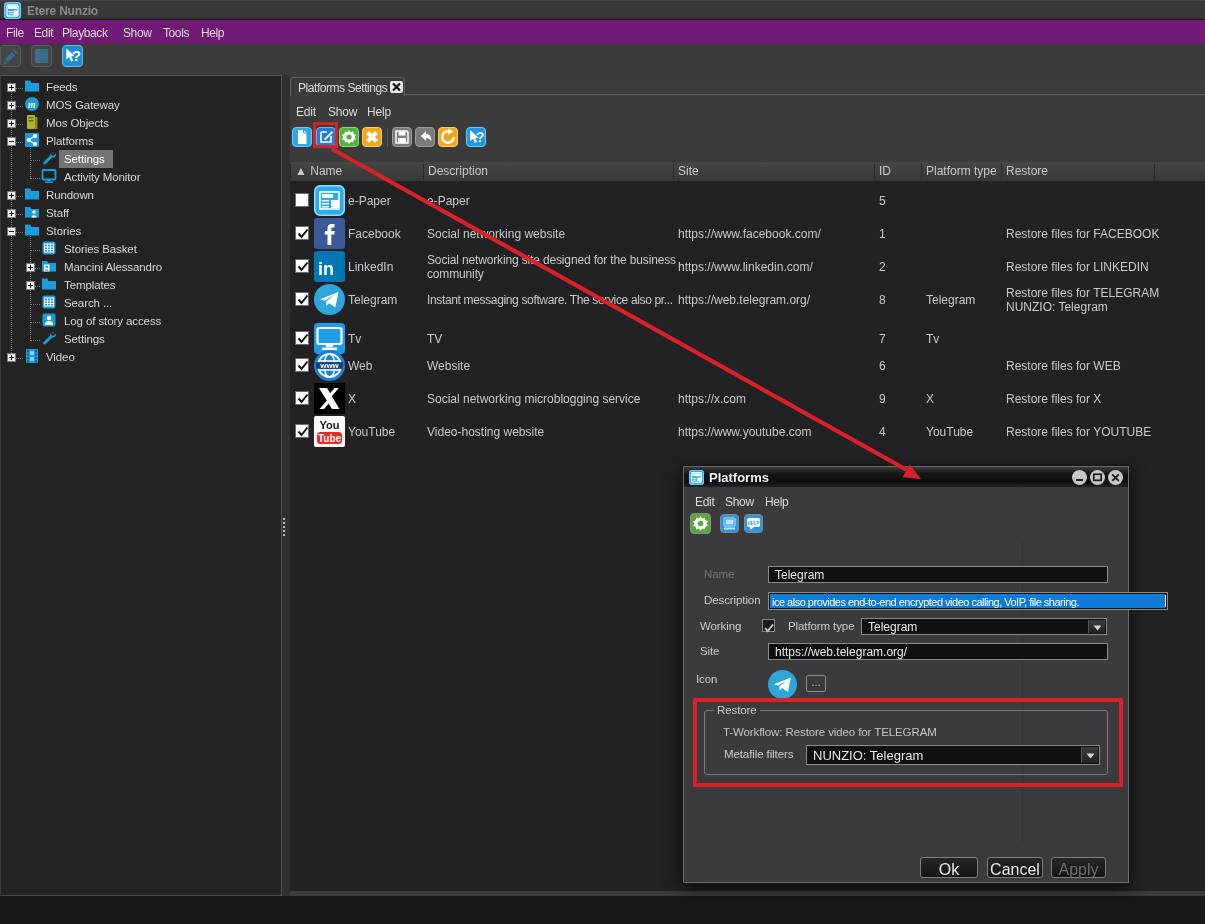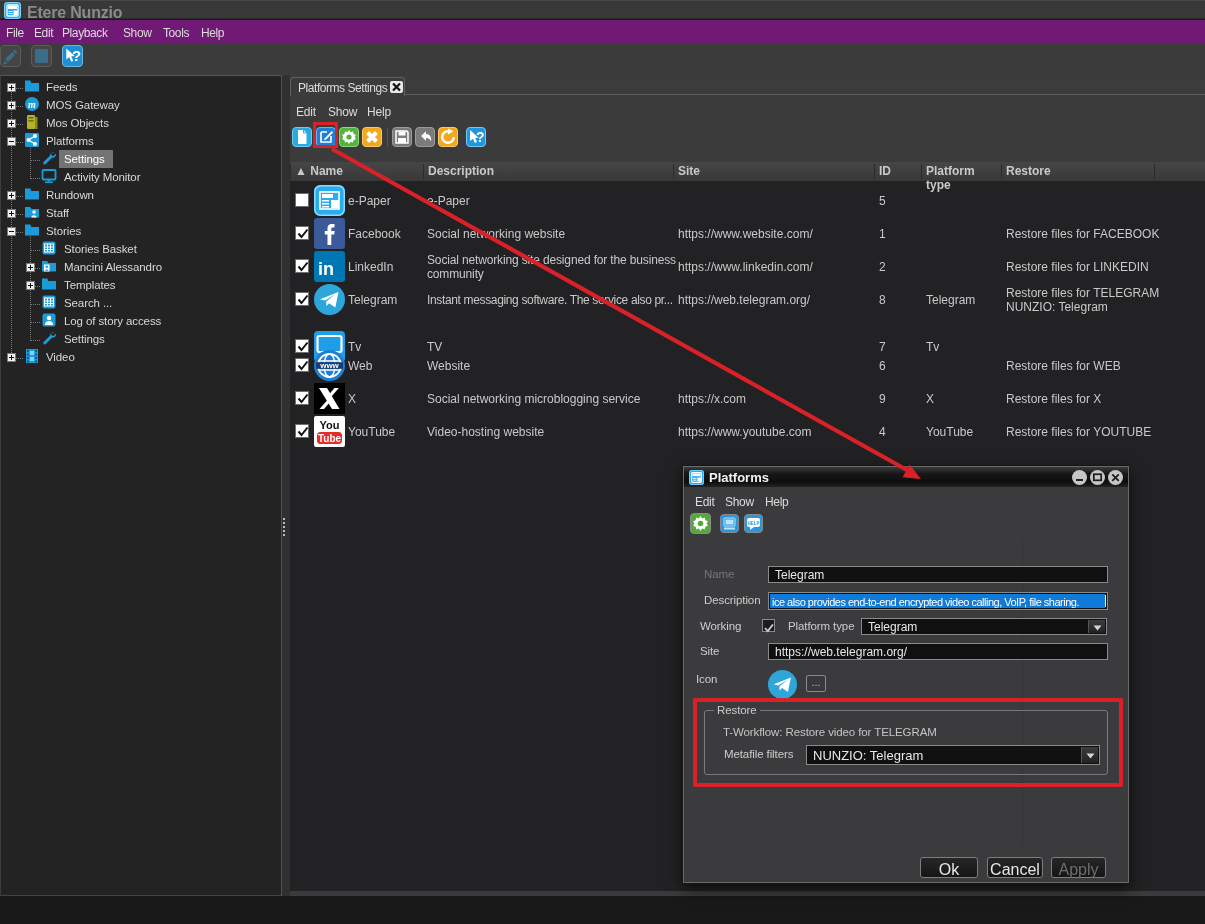--- a/index.html
+++ b/index.html
@@ -9,7 +9,7 @@
 
 
 #titlebar { left:0; top:0; width:1205px; height:19px; background:#383838; border-top:1px solid #474747; border-bottom:1px solid #2a2a2a; }
-#titletxt { left:27px; top:4px; font-size:16px; font-weight:bold; color:#8b8b8b; letter-spacing:-0.2px; }
+#titletxt { left:27px; top:4px; font-size:12px; font-weight:bold; color:#8b8b8b; letter-spacing:-0.2px; }
 #menubar { left:0; top:20px; width:1205px; height:24px; background:#701a75; }
 .mitem { position:absolute; top:6px; font-size:12px; color:#dcdcdc; letter-spacing:-0.4px; }
 #topbar { left:0; top:44px; width:1205px; height:31px; background:#3b3b3c; }

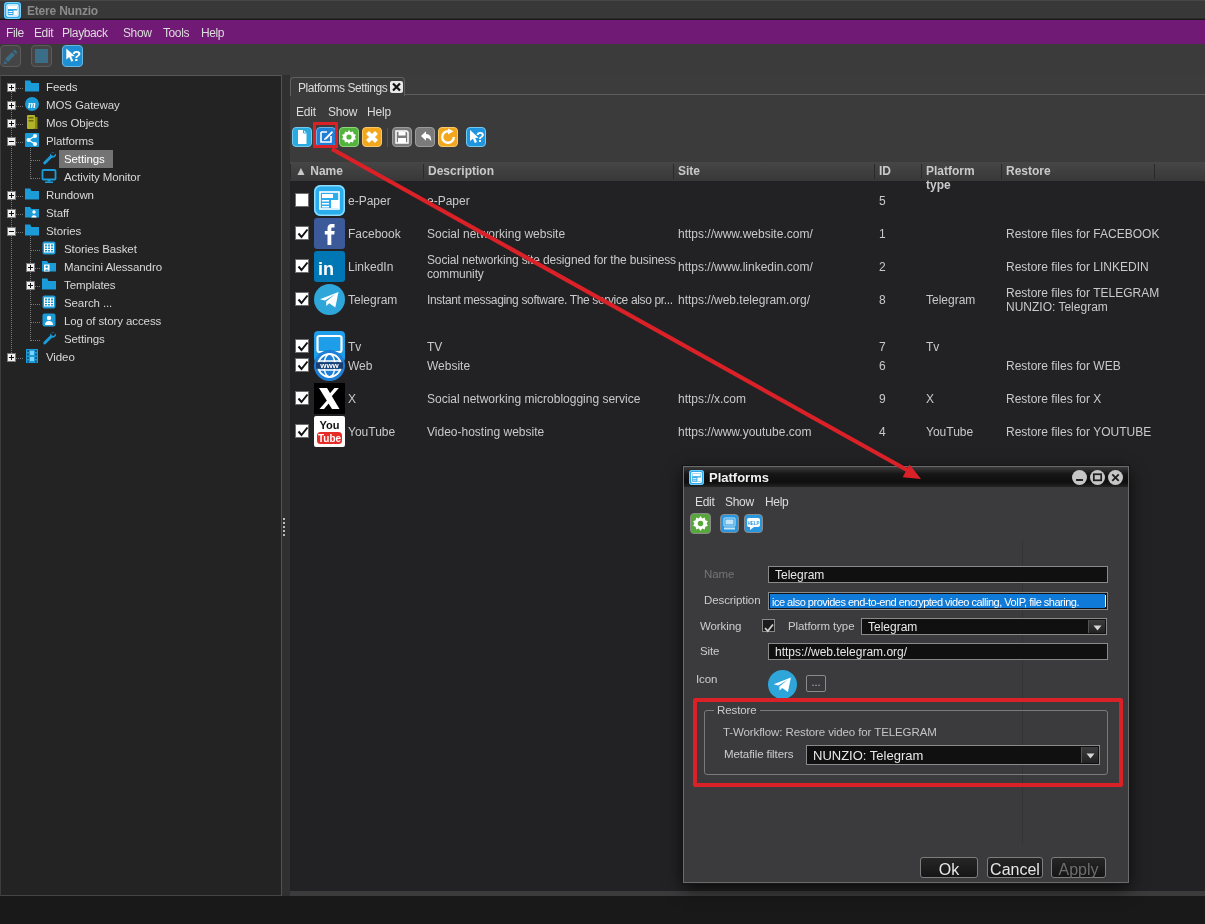--- a/index.html
+++ b/index.html
@@ -35,7 +35,7 @@
 
 
 #grid { position:absolute; left:0; top:87px; width:915px; height:729px; background:#222224; }
-#ghead { position:absolute; left:0; top:0; width:915px; height:19px; background:linear-gradient(#464646,#383838); color:#c9c9c9; font-size:12px;font-weight:bold; }
+#ghead { position:absolute; left:0; top:0; width:915px; height:19px; background:linear-gradient(#464646,#383838); color:#c9c9c9; font-size:12px; }
 .hcell { position:absolute; top:2px; border-left:1px solid #2a2a2a; height:15px; padding-left:4px; }
 .grow { position:absolute; left:0; width:912px; height:33px; }
 .gchk { position:absolute; left:5px; top:9px; width:14px; height:14px; background:#fff; border:1px solid #6e6e6e; }

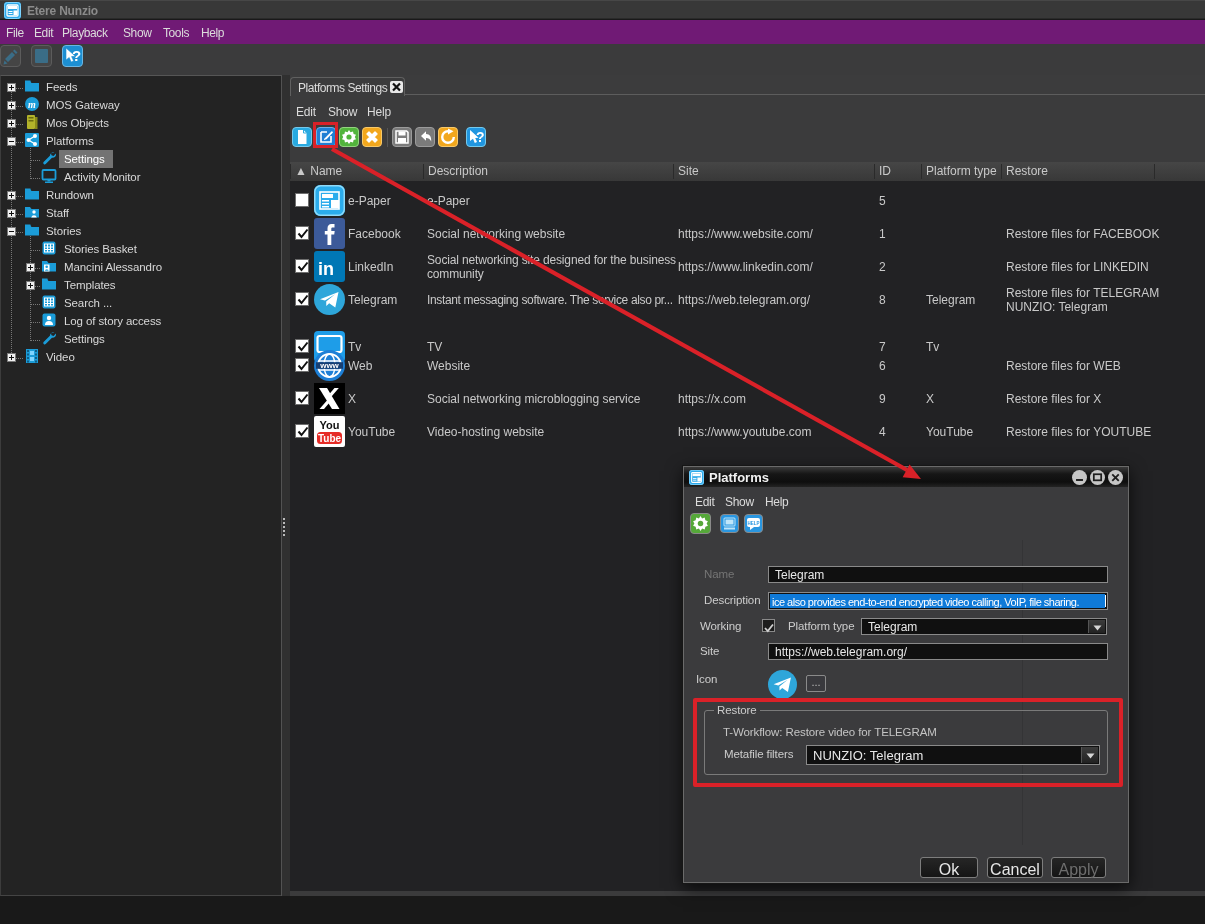--- a/index.html
+++ b/index.html
@@ -354,7 +354,7 @@
               </svg></div>
             <div class="gtxt" style="left:58px;top:10px;">Facebook</div>
             <div class="gtxt" style="left:137px;top:10px;">Social networking website</div>
-            <div class="gtxt" style="left:388px;top:10px;">https://www.website.com/</div>
+            <div class="gtxt" style="left:388px;top:10px;">https://www.facebook.com/</div>
             <div class="gtxt" style="left:589px;top:10px;">1</div>
             <div class="gtxt" style="left:716px;top:10px;">Restore files for FACEBOOK</div>
           </div>

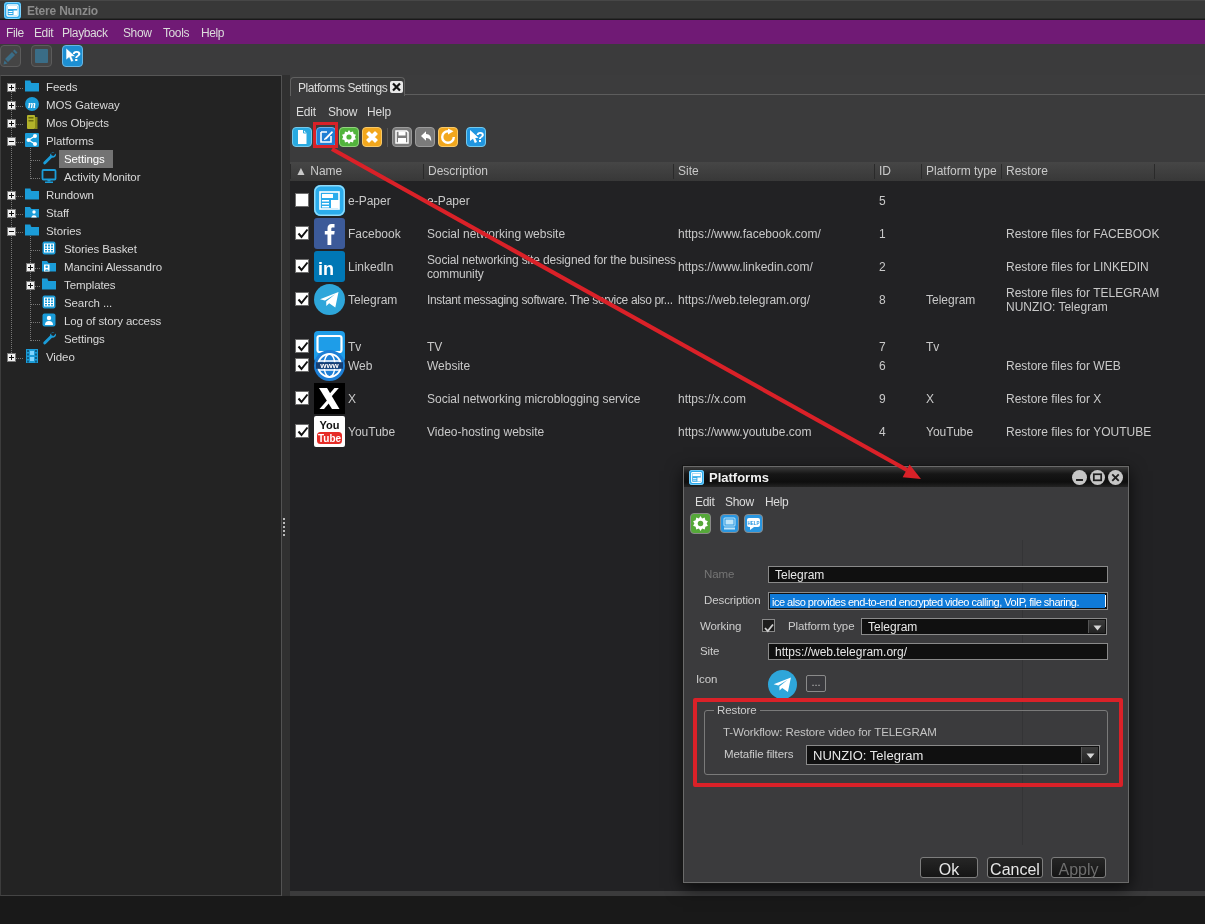--- a/index.html
+++ b/index.html
@@ -391,7 +391,7 @@
             <div class="gtxt" style="left:636px;top:10px;">Telegram</div>
             <div class="gtxt" style="left:716px;top:3px;line-height:14px;">Restore files for TELEGRAM<br> NUNZIO: Telegram</div>
           </div>
-          <div class="grow" style="top:168px;">
+          <div class="grow" style="top:160px;">
             <div class="gchk">
               <svg width="14" height="14" viewBox="0 0 14 14">
                 <path d="M2.5 6.5 L5.5 10 L11.5 2.5" fill="none" stroke="#111" stroke-width="2"></path>

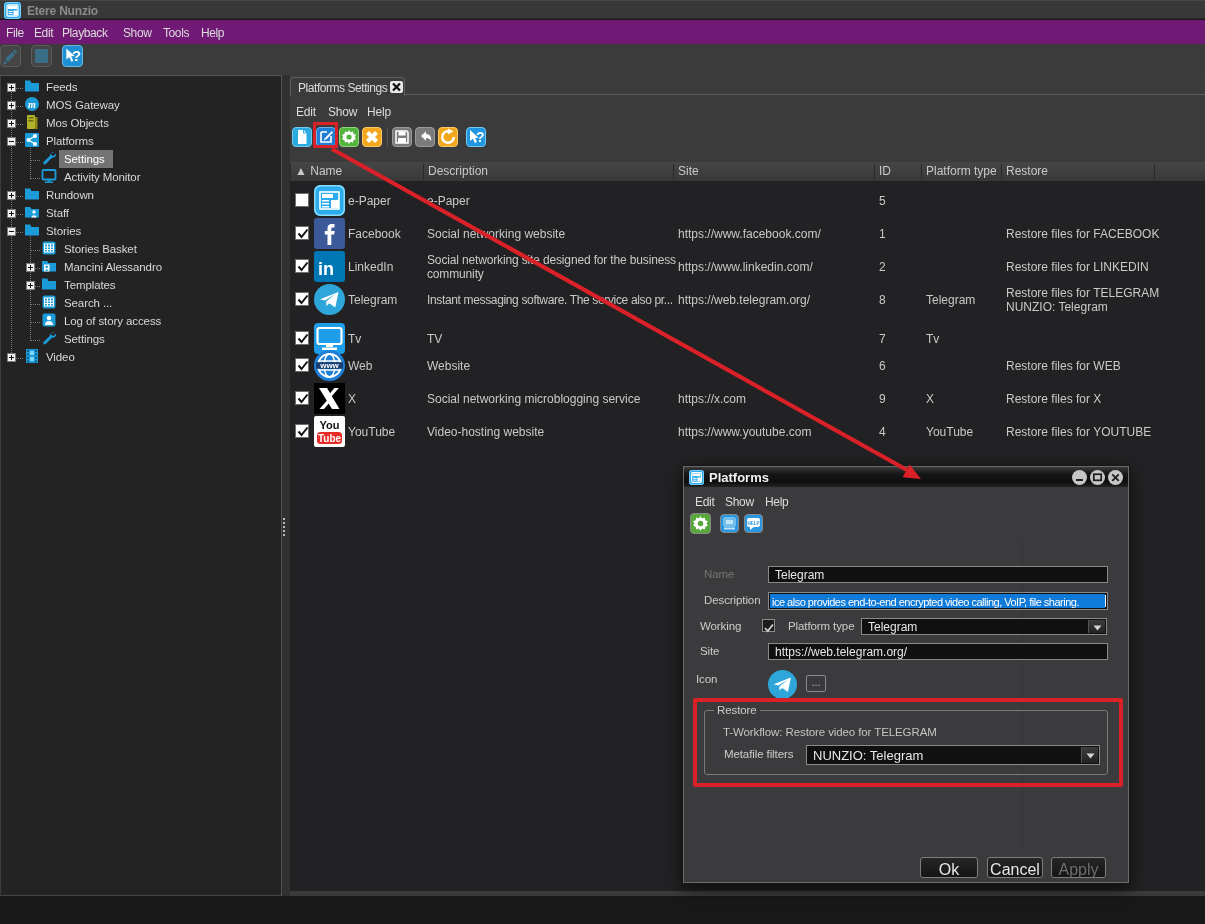--- a/index.html
+++ b/index.html
@@ -512,7 +512,7 @@
   <span class="dlbl" style="left:20px;top:101px;color:#757575;">Name</span>
   <div class="dbox" style="left:84px;top:99px;width:340px;height:17px;">Telegram</div>
   <span class="dlbl" style="left:20px;top:127px;">Description</span>
-  <div class="dbox" style="left:84px;top:125px;width:340px;height:17px;padding:8px;">
+  <div class="dbox" style="left:84px;top:125px;width:400px;height:17px;padding:8px;">
         <span style="position:absolute;left:1px;top:1px;right:2px;bottom:1px;background:#0f7ad8;color:#fff;padding:2px 0 0 2px;white-space:nowrap;overflow:hidden;font-size:11px;letter-spacing:-0.5px;">ice also provides end-to-end encrypted video calling, VoIP, file sharing.</span>
         <span style="position:absolute;right:1px;top:2px;width:1px;height:12px;background:#fff;"></span>
       </div>

